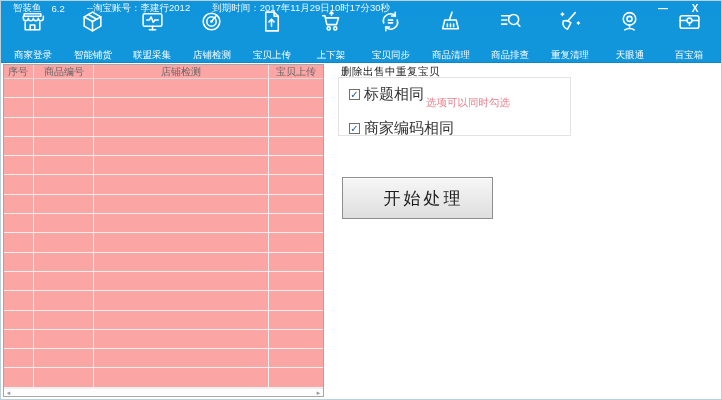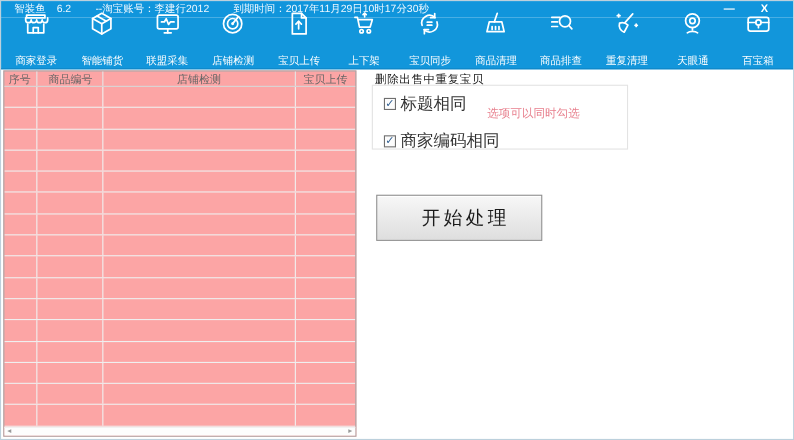--- a/index.html
+++ b/index.html
@@ -44,7 +44,7 @@
   .cb-row.r0{ top:7px; } .cb-row.r1{ top:41px; }
   .cb-box{ width:11px; height:11px; border:1px solid #6f6f6f; background:#fcfcfc; font-size:10px; line-height:10px; text-align:center; color:#2d5c8f; font-weight:bold; }
   .cb-label{ font-size:15px; color:#333; }
-  .hint{ position:absolute; left:104px; top:18px; font-size:10.5px; color:#e8808e; white-space:nowrap; }
+  .hint{ position:absolute; left:87px; top:18px; font-size:10.5px; color:#e8808e; white-space:nowrap; }
 
   
   .start-btn{ position:absolute; left:341px; top:176px; width:151px; height:42px; background:linear-gradient(#f7f7f7,#dedede); border:1px solid #8e8e8e; box-shadow:inset 0 1px 0 #ffffff; display:flex; align-items:center; justify-content:center; font-size:17px; color:#1a1a1a; letter-spacing:3px; cursor:pointer;padding-left:12px; }

